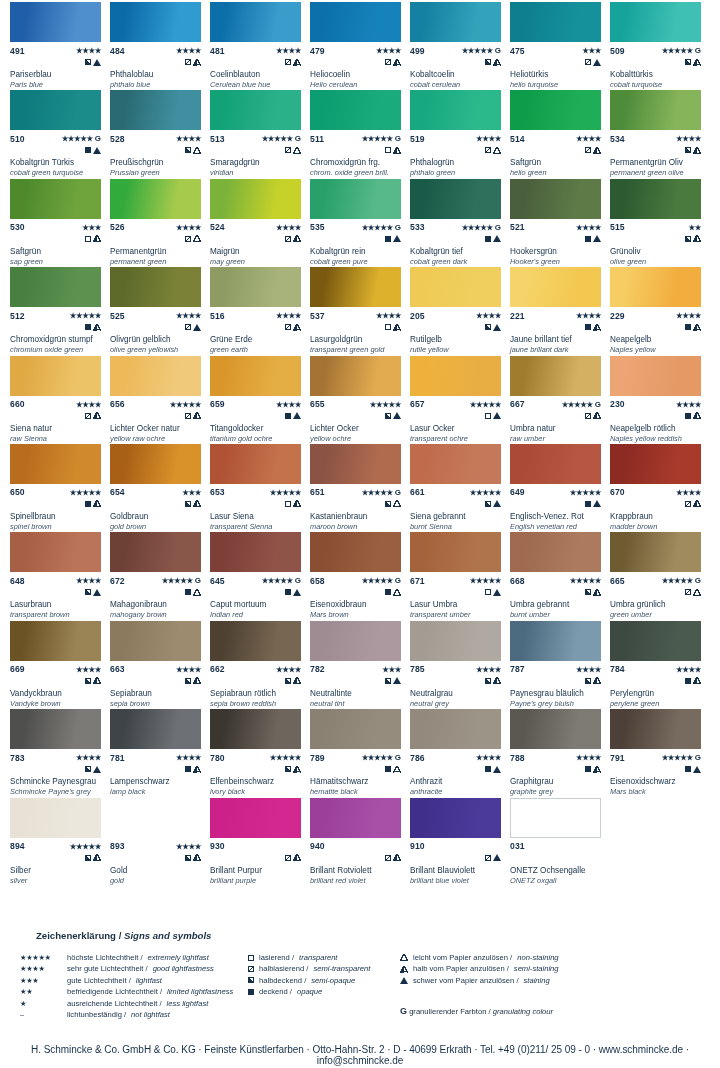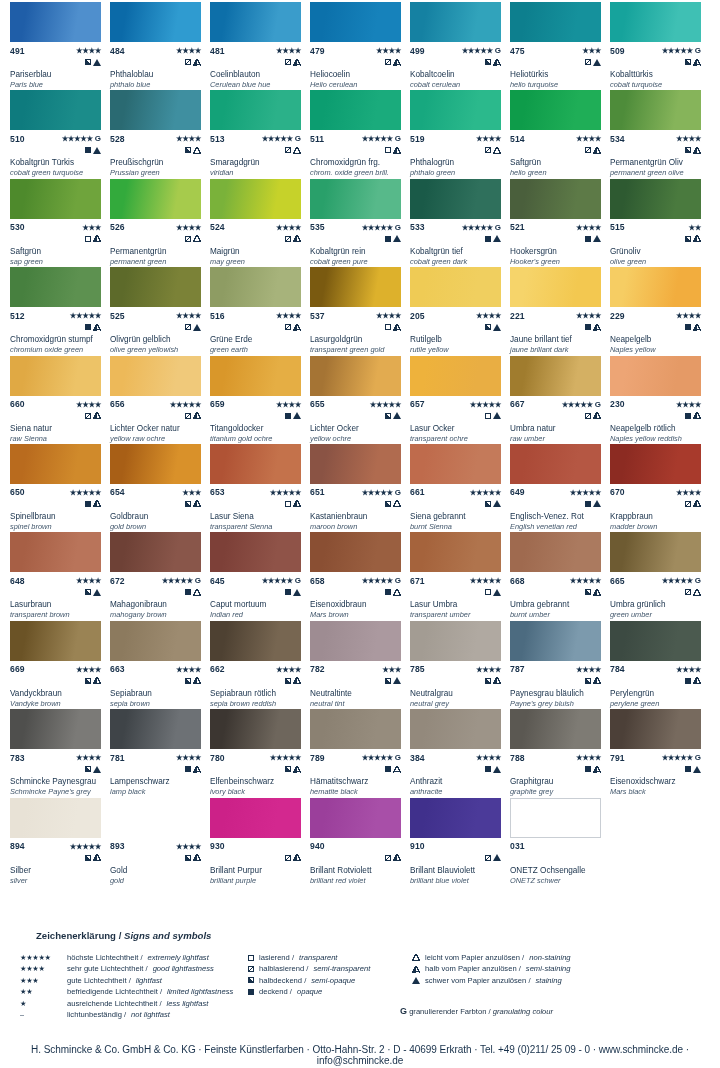--- a/index.html
+++ b/index.html
@@ -1110,7 +1110,7 @@
       <div class="cell">
         <div class="swatch" style="background: linear-gradient(100deg, rgb(147, 137, 124) 0%, rgb(147, 137, 124) 18%, rgb(157, 148, 136) 72%, rgb(157, 148, 136) 100%);"></div>
         <div class="codeline">
-          <span class="code">384</span>
+          <span class="code">786</span>
           <span class="lf">
             <span>★★★★</span>
           </span>

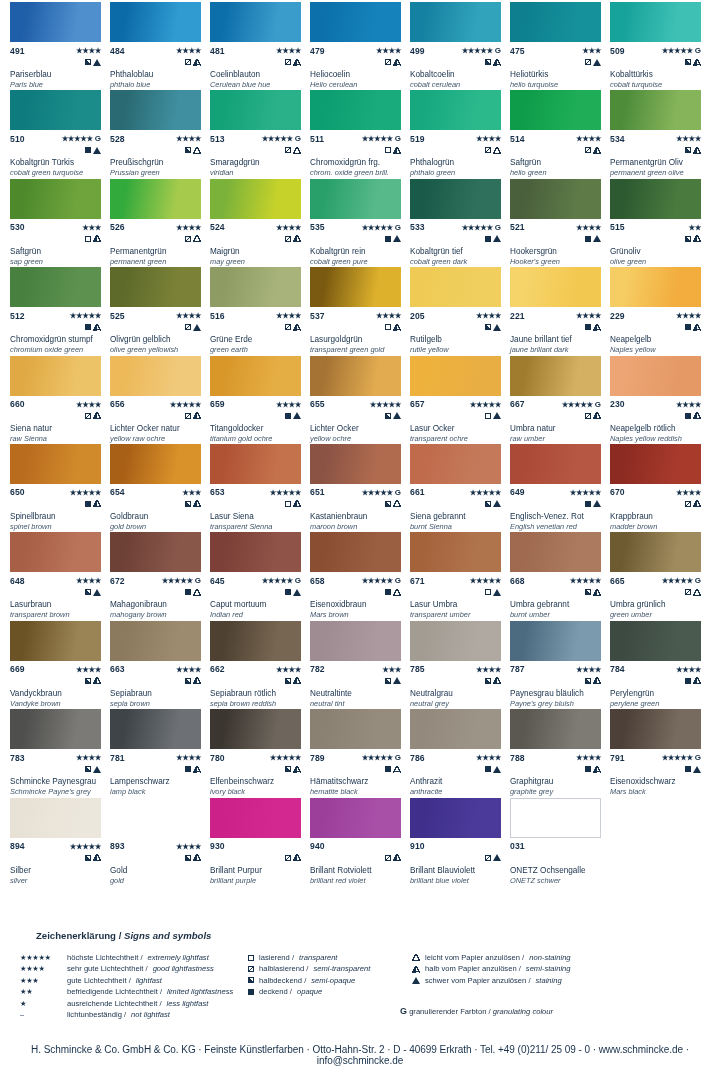--- a/index.html
+++ b/index.html
@@ -1248,7 +1248,7 @@
         </div>
         <div class="symline"></div>
         <div class="nameline">ONETZ Ochsengalle</div>
-        <div class="enline">ONETZ schwer</div>
+        <div class="enline">ONETZ oxgall</div>
       </div>
     </div>
 

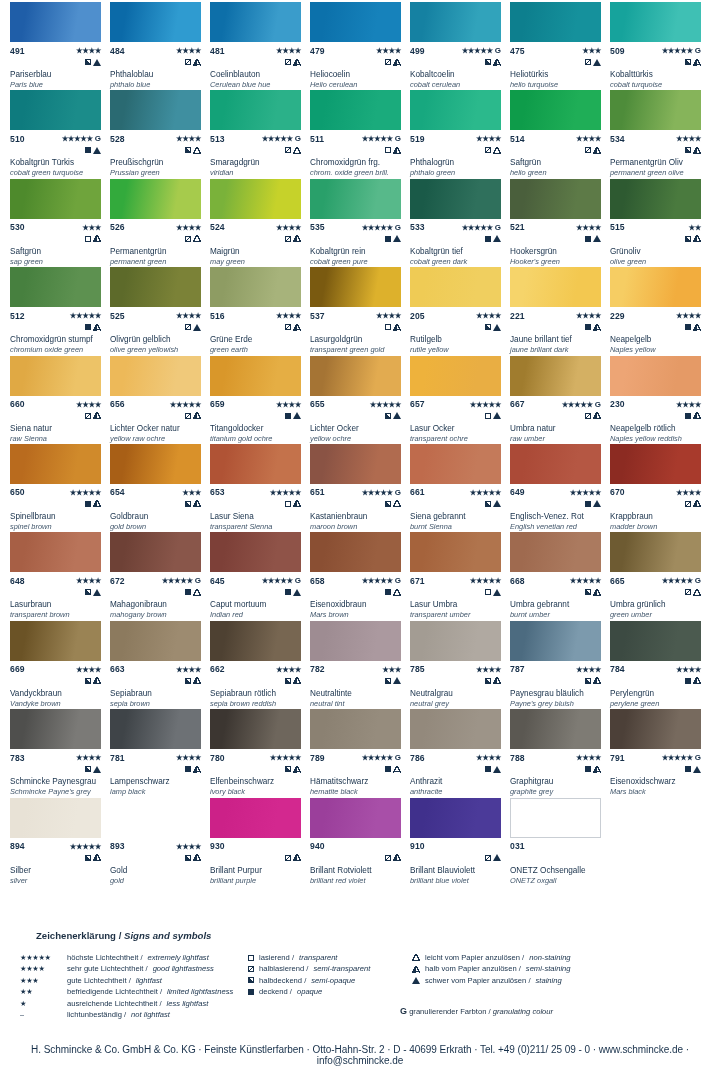--- a/index.html
+++ b/index.html
@@ -108,7 +108,7 @@
   .legend-col { position:absolute; font-size:7.6px; line-height:11.4px; color:#17304a; }
   .lc1 { left:20px; top:34px; width:250px; }
   .lc2 { left:248px; top:34px; width:150px; }
-  .lc3 { left:412px; top:34px; width:200px;text-align:right; }
+  .lc3 { left:400px; top:34px; width:200px;text-align:right; }
   .lrow { display:flex; align-items:center; gap:5px; height:11.4px; white-space:nowrap; }
   .lrow .stars { width:42px; font-size:7.2px; letter-spacing:-0.3px; display:inline-block; }
   .lrow em { font-style:italic; }

